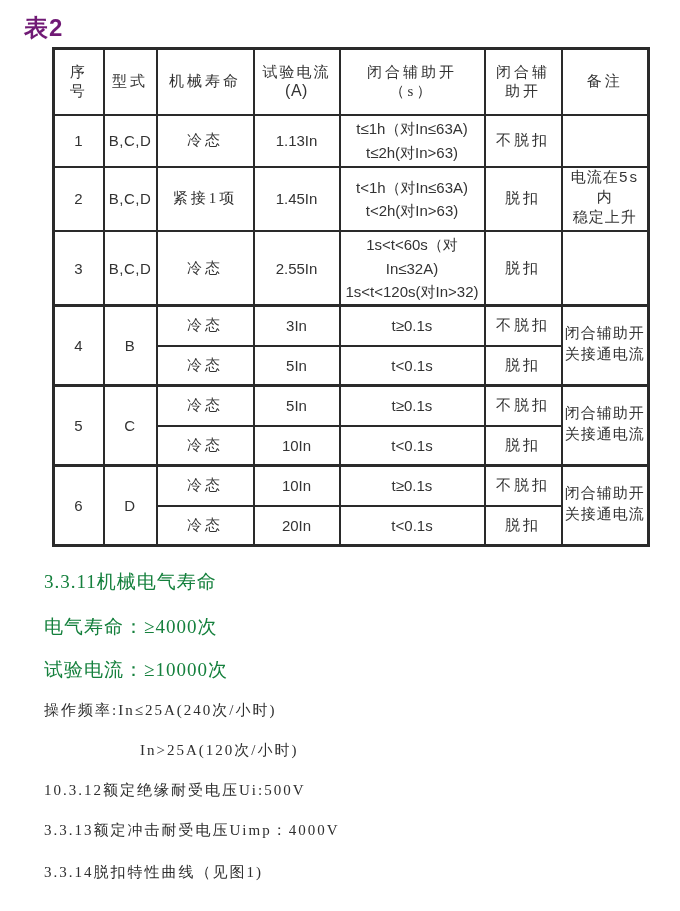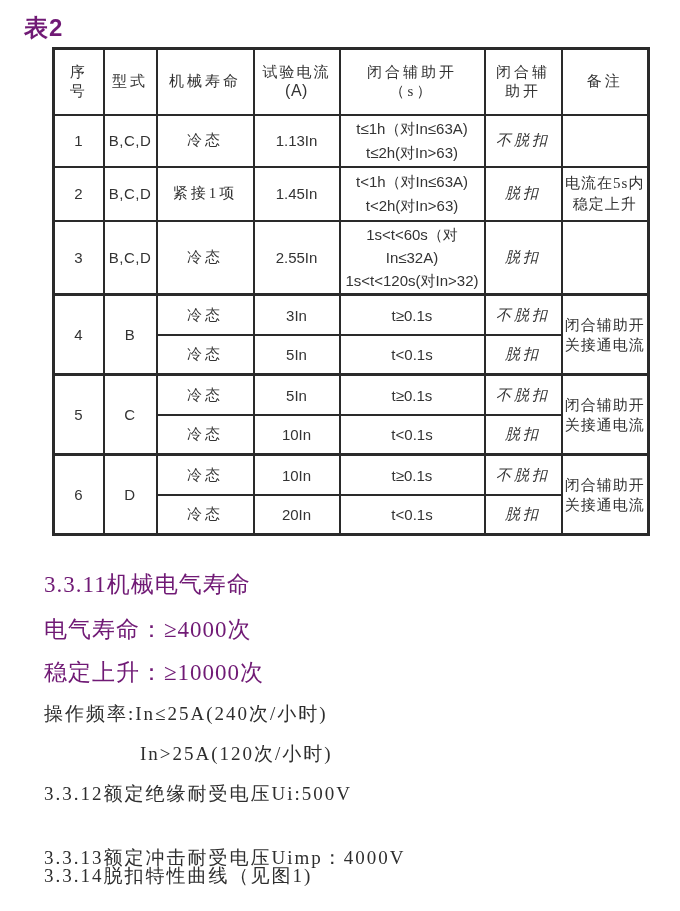--- a/index.html
+++ b/index.html
@@ -65,7 +65,7 @@
     color: #3a3a3a;
     margin-left: 18px;
   }
-  td.result { font-size: 16px; font-style: italic; }
+  td.result { font-size: 16px; }
   tr.major td { border-top-width: 3px; }
 
   .textblock div { position: absolute; left: 44px; white-space: nowrap; }

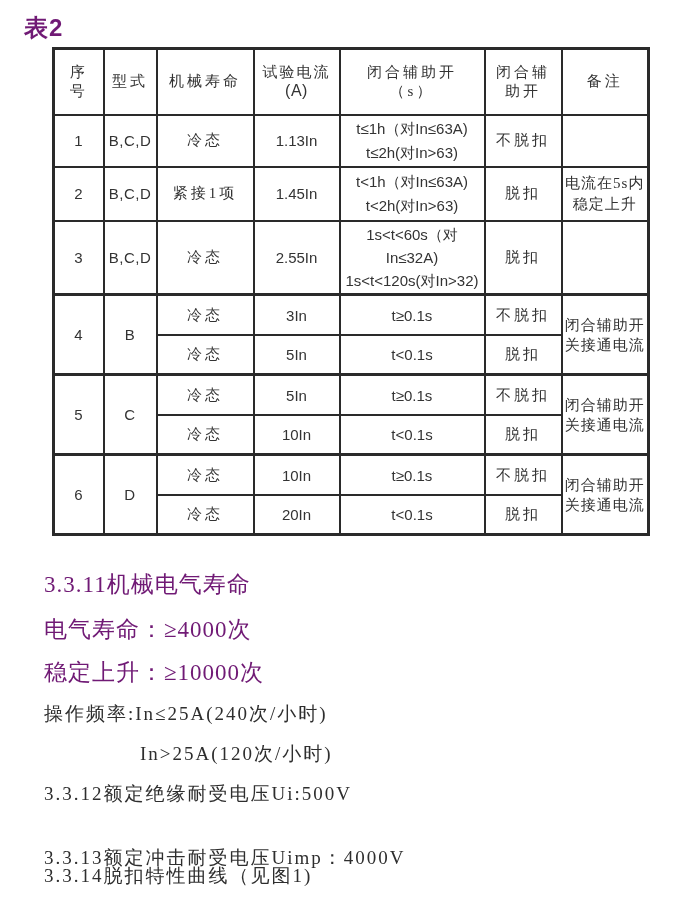--- a/index.html
+++ b/index.html
@@ -60,7 +60,7 @@
   td.note {
     font-size: 12px;
     line-height: 1.35;
-    font-family: Liberation Serif, serif;
+    font-family: Liberation Mono, monospace;
     letter-spacing: 1px;
     color: #3a3a3a;
     margin-left: 18px;

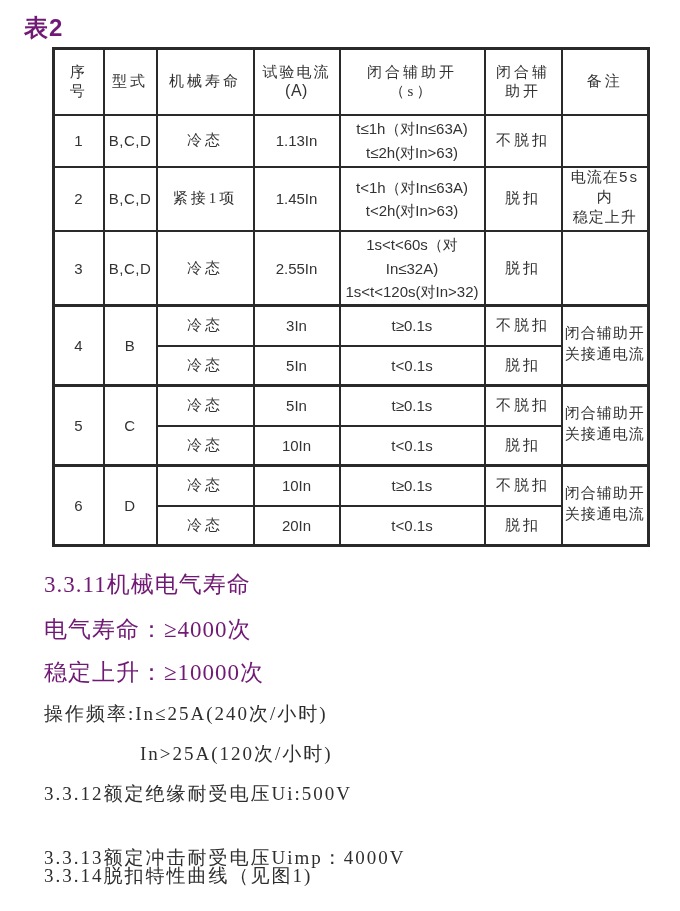--- a/index.html
+++ b/index.html
@@ -70,10 +70,10 @@
 
   .textblock div { position: absolute; left: 44px; white-space: nowrap; }
   .t-big {
-    font-size: 23px;
+    font-size: 19px;
     font-family: "Liberation Serif", serif;
     letter-spacing: 1px;
-    color: #701a75;
+    color: #15803d;
   }
   .t-serif {
     font-size: 19px;

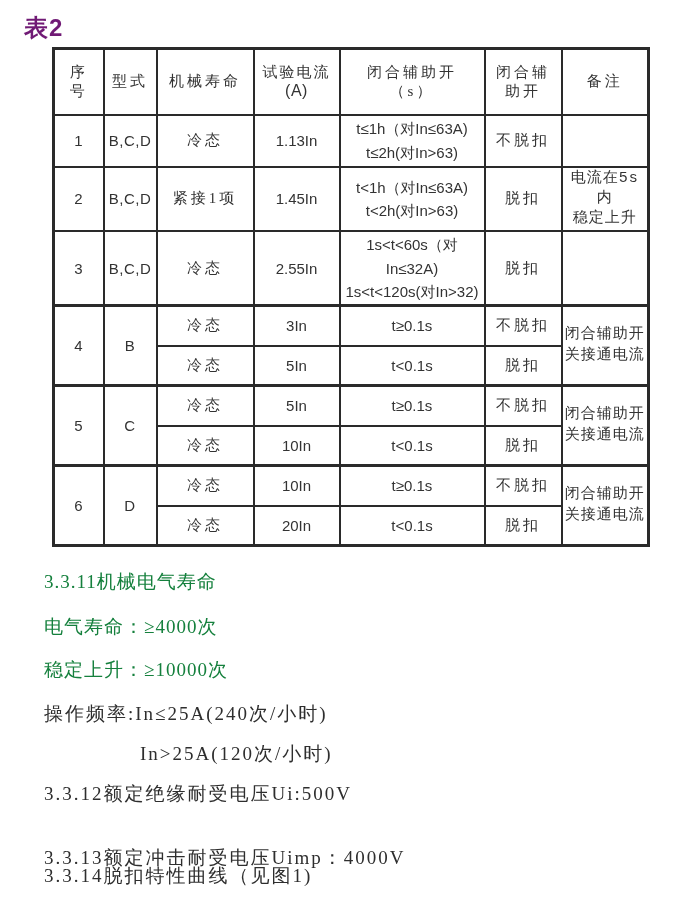--- a/index.html
+++ b/index.html
@@ -224,7 +224,7 @@
   <div class="textblock">
     <div class="t-big" style="top:569px;">3.3.11机械电气寿命</div>
     <div class="t-big" style="top:614px;">电气寿命：≥4000次</div>
-    <div class="t-big" style="top:657px;">稳定上升：≥10000次</div>
+    <div class="t-big" style="top:657px;">试验电流：≥10000次</div>
     <div class="t-serif" style="top:701px;">操作频率:In≤25A(240次/小时)</div>
     <div class="t-serif indent" style="top:741px;font-family:Liberation Serif, serif;">In&gt;25A(120次/小时)</div>
     <div class="t-serif" style="top:781px;">3.3.12额定绝缘耐受电压Ui:500V</div>

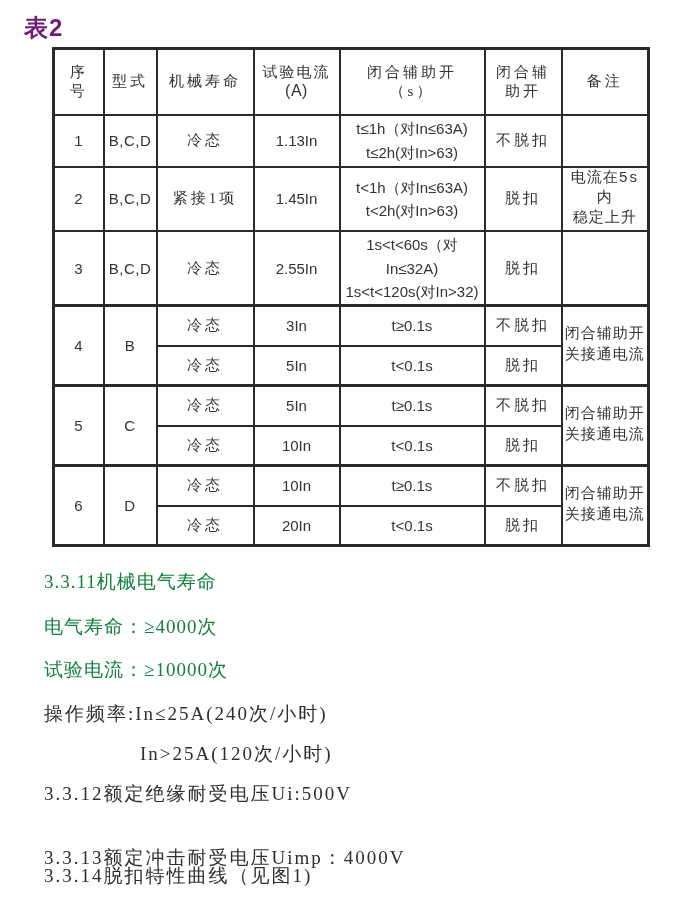--- a/index.html
+++ b/index.html
@@ -76,7 +76,7 @@
     color: #15803d;
   }
   .t-serif {
-    font-size: 19px;
+    font-size: 15px;
     font-family: "Liberation Serif", serif;
     letter-spacing: 2px;
     color: #2e2e2e;

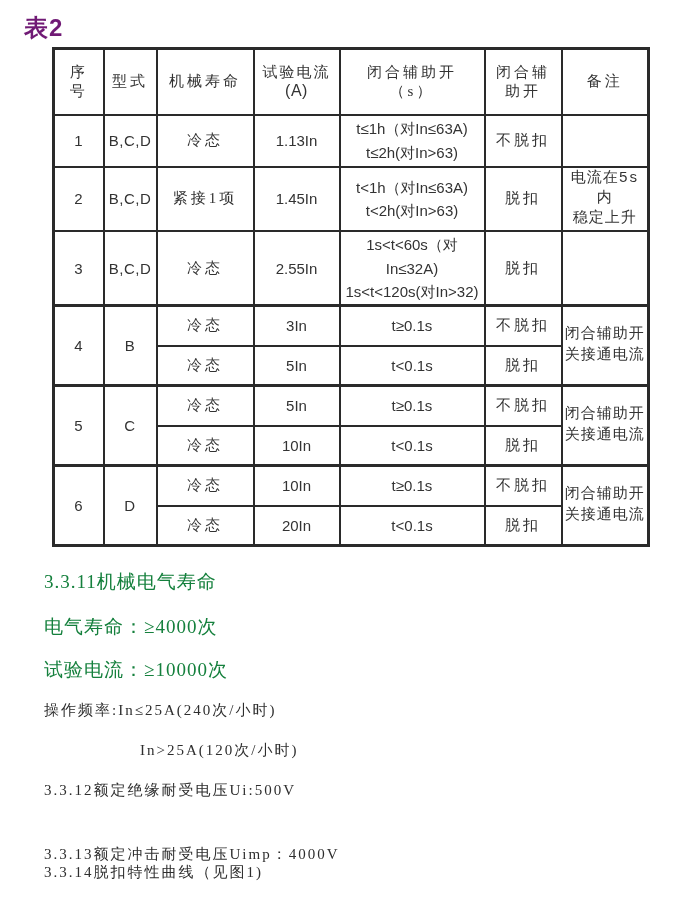--- a/index.html
+++ b/index.html
@@ -227,7 +227,7 @@
     <div class="t-big" style="top:657px;">试验电流：≥10000次</div>
     <div class="t-serif" style="top:701px;">操作频率:In≤25A(240次/小时)</div>
     <div class="t-serif indent" style="top:741px;font-family:Liberation Serif, serif;">In&gt;25A(120次/小时)</div>
-    <div class="t-serif" style="top:781px;">3.3.12额定绝缘耐受电压Ui:500V</div>
+    <div class="t-serif" style="top:781px;">10.3.12额定绝缘耐受电压Ui:500V</div>
     <div class="t-serif" style="top:845px;">3.3.13额定冲击耐受电压Uimp：4000V</div>
     <div class="t-serif" style="top:863px;text-align:center;">3.3.14脱扣特性曲线（见图1)</div>
   </div>

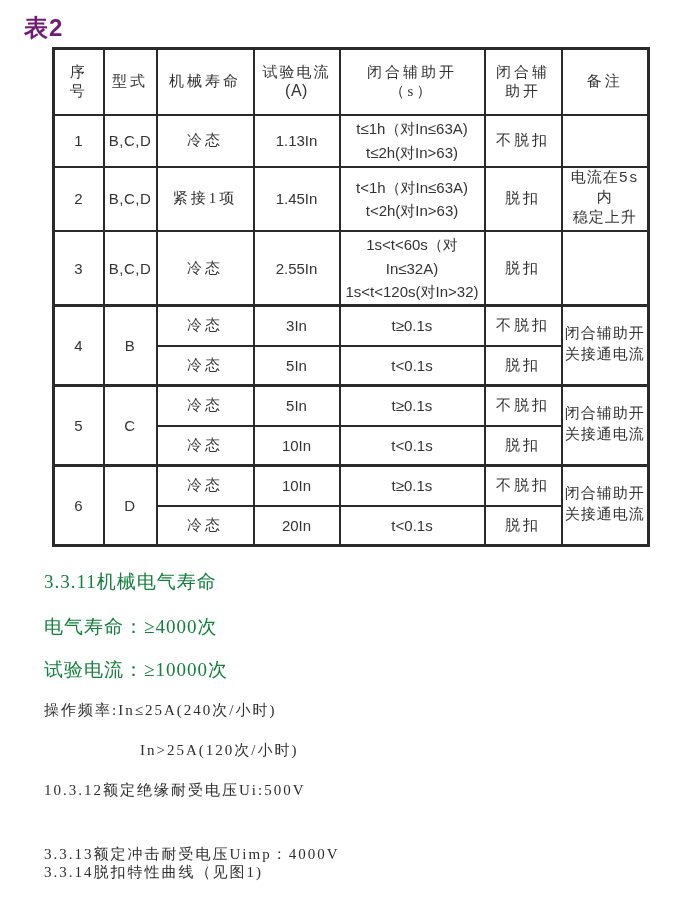--- a/index.html
+++ b/index.html
@@ -228,7 +228,7 @@
     <div class="t-serif" style="top:701px;">操作频率:In≤25A(240次/小时)</div>
     <div class="t-serif indent" style="top:741px;font-family:Liberation Serif, serif;">In&gt;25A(120次/小时)</div>
     <div class="t-serif" style="top:781px;">10.3.12额定绝缘耐受电压Ui:500V</div>
-    <div class="t-serif" style="top:845px;">3.3.13额定冲击耐受电压Uimp：4000V</div>
+    <div class="t-serif" style="top:821px;">3.3.13额定冲击耐受电压Uimp：4000V</div>
     <div class="t-serif" style="top:863px;text-align:center;">3.3.14脱扣特性曲线（见图1)</div>
   </div>
 

